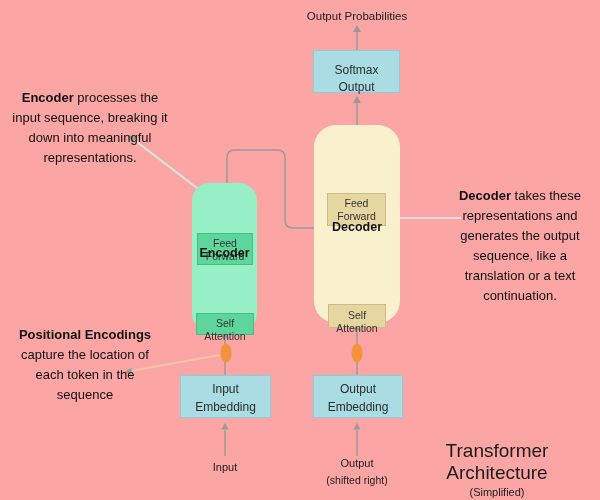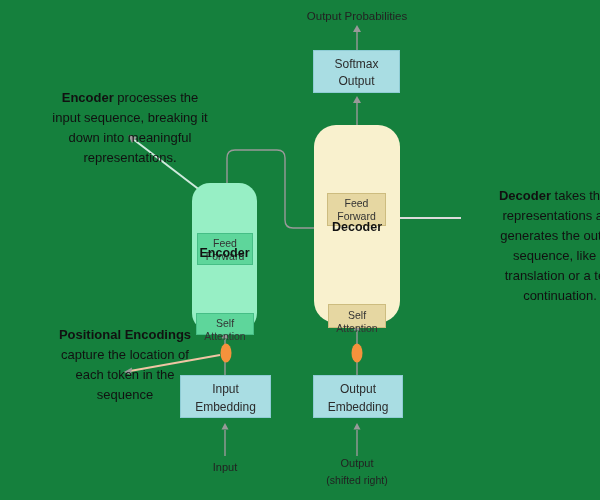--- a/index.html
+++ b/index.html
@@ -4,7 +4,7 @@
 <style>
   html,body{margin:0;padding:0;background:#fff;}
   #canvas{
-    position:relative;width:600px;height:500px;background:#15803d;
+    position:relative;width:600px;height:500px;background:#fca5a5;
     font-family:"Liberation Sans",sans-serif;color:var(--ink);overflow:hidden;
   }
   .abs{position:absolute;}

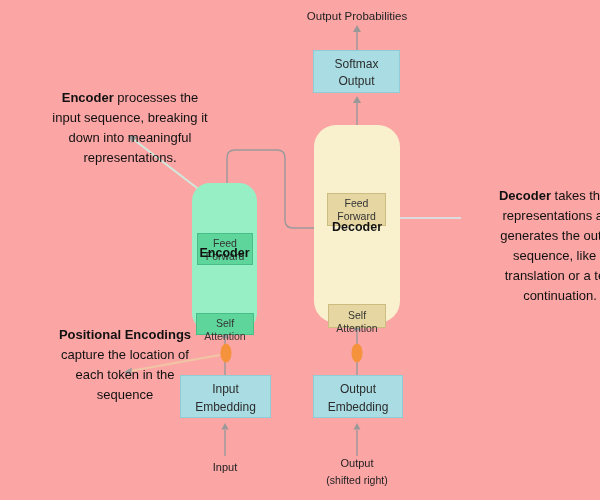--- a/index.html
+++ b/index.html
@@ -27,7 +27,7 @@
     text-align:center;font-size:12px;line-height:17px;color:#2c2c2c;
     box-sizing:border-box;
   }
-  .softmax{padding-top:5px;}
+  .softmax{padding-top:11px;}
   .embed{padding-top:4px;line-height:18px;}
 
   .encoder{

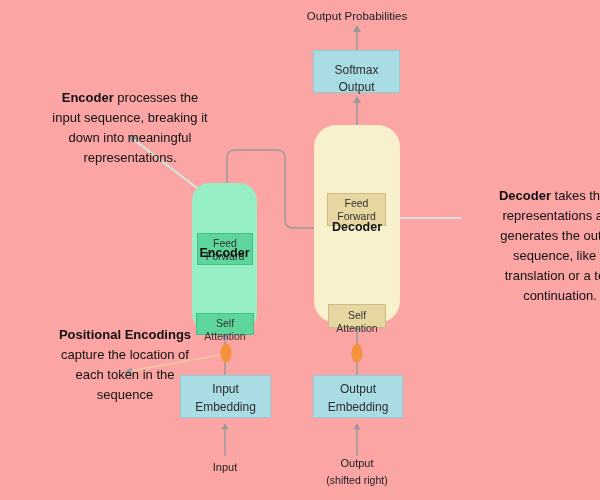--- a/index.html
+++ b/index.html
@@ -19,7 +19,7 @@
   .pe{fill:var(--orange);stroke:none;}
 
   .caption{font-size:11.5px;text-align:center;color:#222;}
-  .note{font-size:13px;line-height:20px;text-align:center;color:#111;z-index:2;margin-left:40px;}
+  .note{font-size:13px;line-height:20px;text-align:center;color:#111;z-index:2;}
   .note b{font-weight:bold;}
 
   .softmax,.embed{

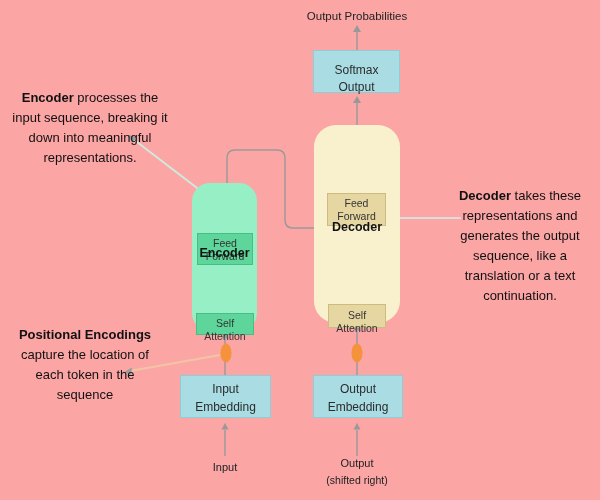--- a/index.html
+++ b/index.html
@@ -137,6 +137,10 @@
     <b>Positional Encodings</b><span> capture the location of each token in the sequence</span>
   </div>
 
+  <div class="abs block" style="left:397px;top:440px;width:200px;">
+    <div class="title-main">Transformer Architecture</div>
+    <div class="title-sub">(Simplified)</div>
+  </div>
 
 </div>
 

